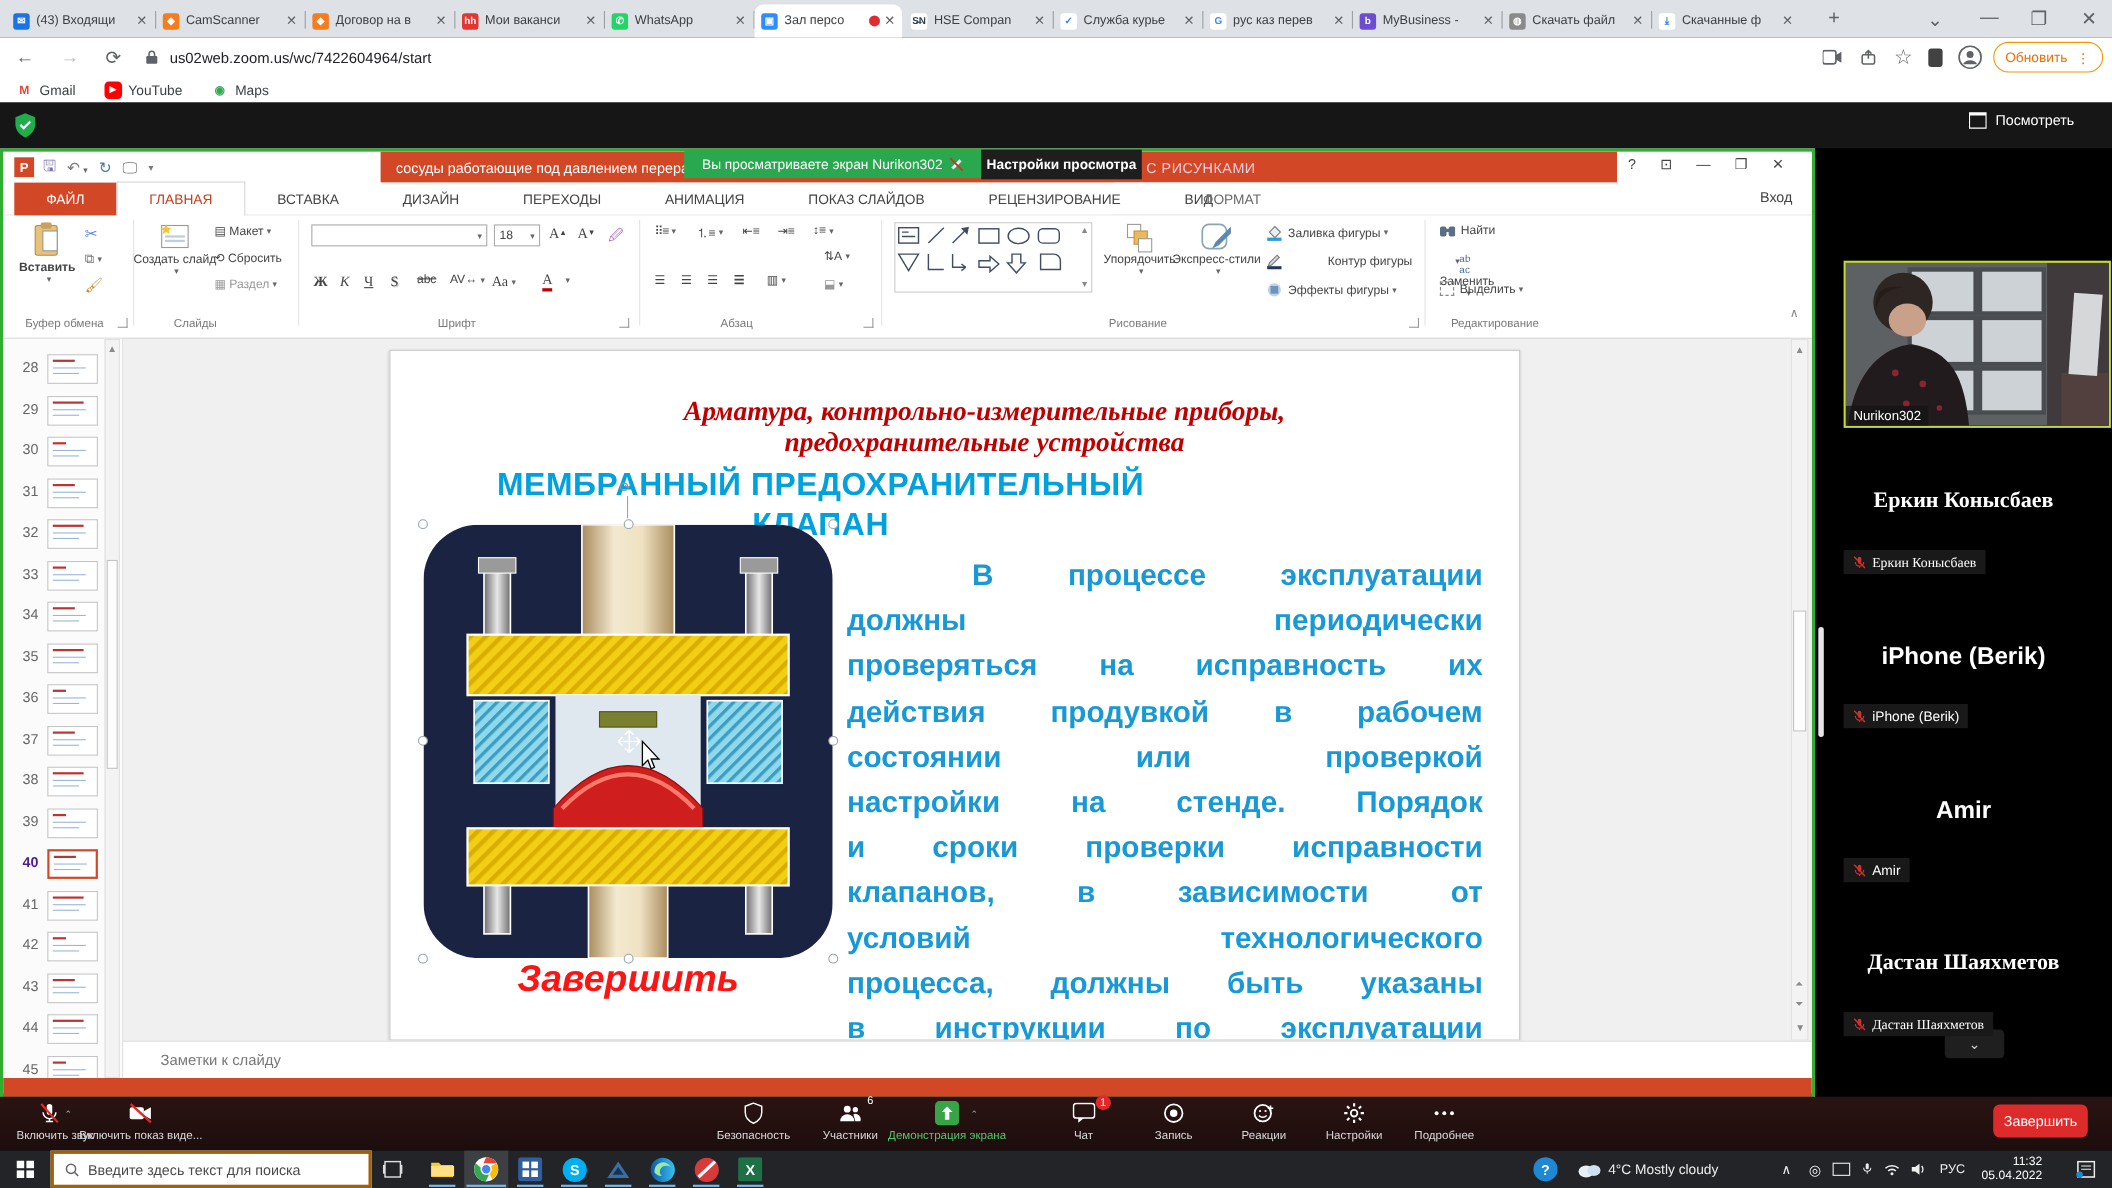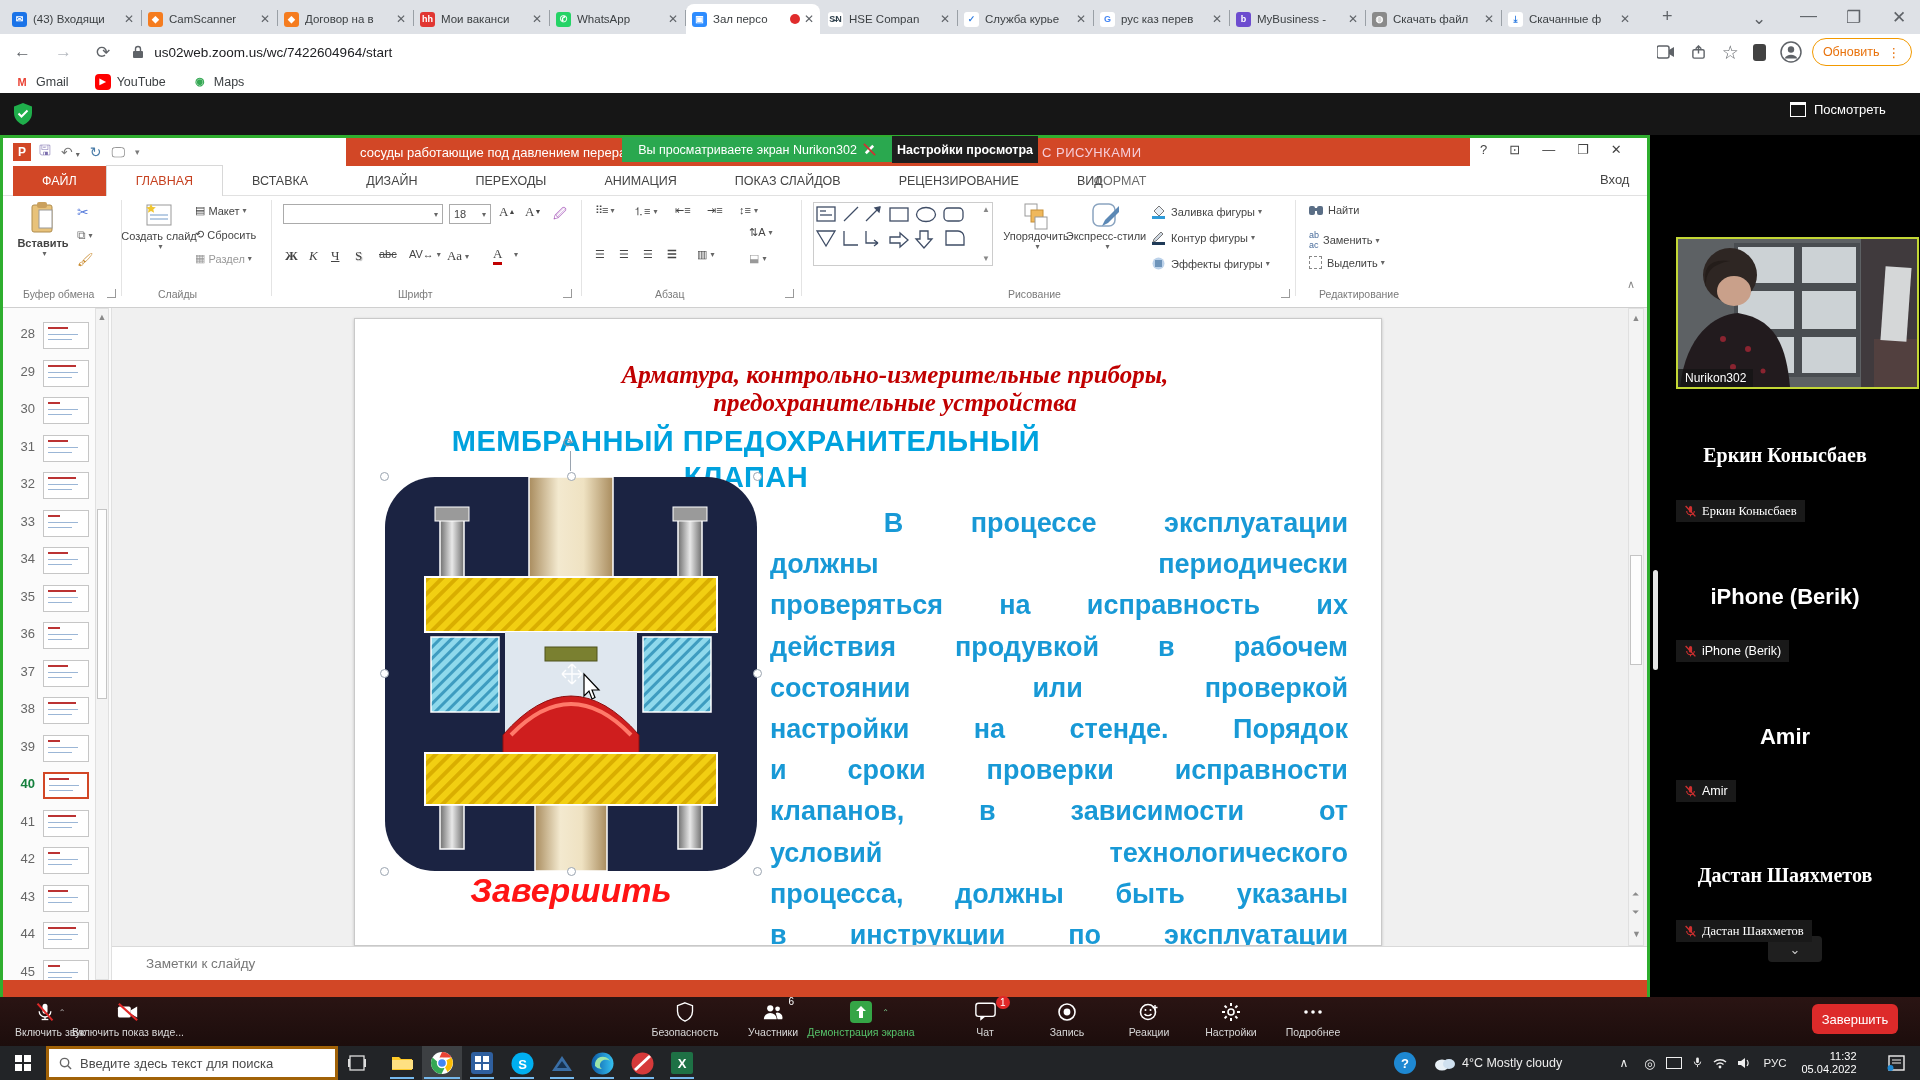--- a/index.html
+++ b/index.html
@@ -432,7 +432,7 @@
       <span>Заливка фигуры</span>
         <span class="caret">▾</span>
       </span>
-    <span class="smallbtn" style="left:1148px;top:34px;">
+    <span class="smallbtn" style="left:1148px;top:34px;gap:36px;">
       <svg width="15" height="15" viewBox="0 0 15 15" style="margin-right:5px;">
         <path d="M3 9 L10 2 L12 4 L5 11 L2 12z" fill="#cfd8e2" stroke="#777"></path>
           <rect x="1" y="12" width="13" height="3" fill="#1f3a57"></rect>

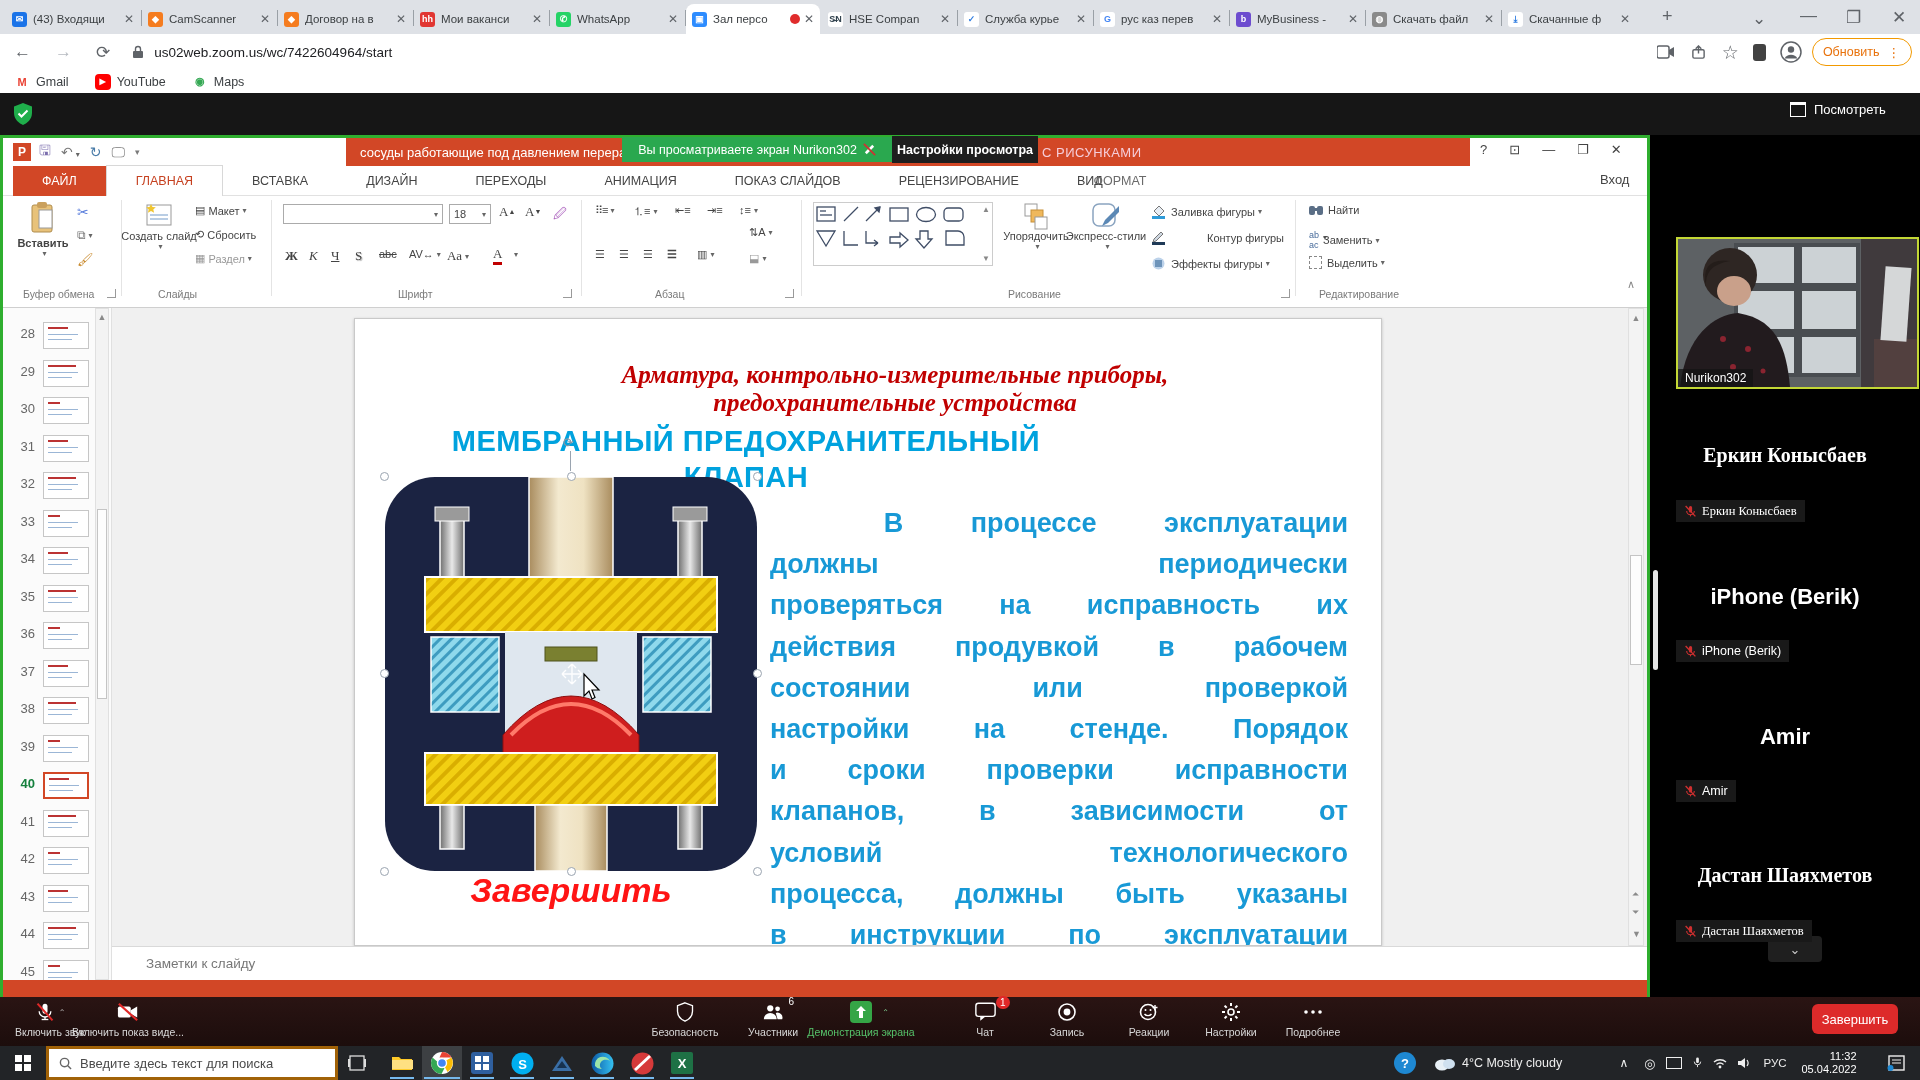--- a/index.html
+++ b/index.html
@@ -460,7 +460,7 @@
         </svg>
       <span>Найти</span>
       </span>
-    <span class="smallbtn" style="left:1306px;top:34px;">
+    <span class="smallbtn" style="left:1306px;top:34px;flex-direction:column;">
       <span style="font-size:9px;color:#4a6d9c;margin-right:4px;">ab<br>ac</span>
       <span>Заменить</span>
         <span class="caret">▾</span>

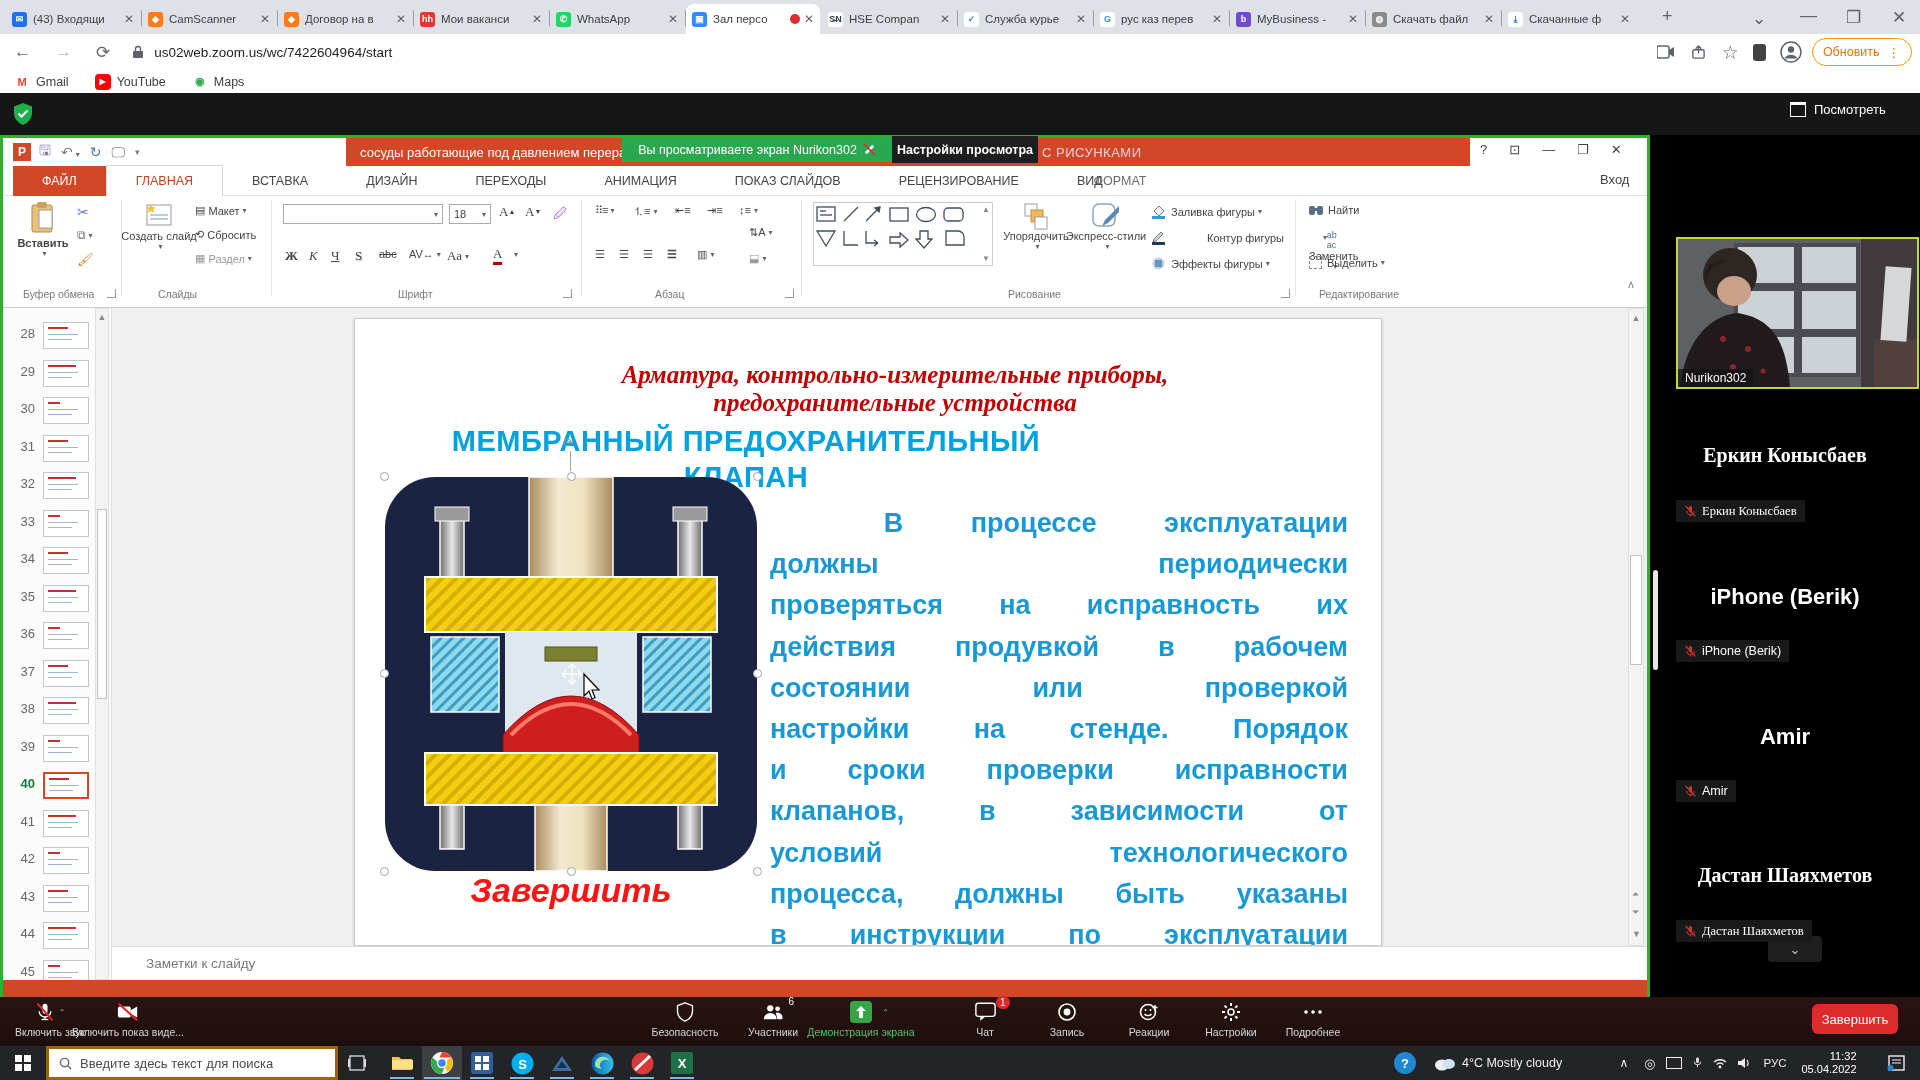--- a/index.html
+++ b/index.html
@@ -64,7 +64,7 @@
   .thumbrow{position:absolute;left:0;width:92px;height:30px;}
   .thumbnum{position:absolute;left:0;top:4px;width:32px;text-align:right;font-size:13px;color:#666;}
   .thumbbox{position:absolute;left:40px;top:0;width:46px;height:27px;background:#fff;border:1px solid #c6c6c6;box-sizing:border-box;overflow:hidden;}
-  .thumbrow.sel .thumbnum{color:#15803d;font-weight:bold;}
+  .thumbrow.sel .thumbnum{color:#4c1d95;font-weight:bold;}
   .thumbrow.sel .thumbbox{border:2px solid #d24726;}
   .tline{position:absolute;height:2px;background:#b33;}
   .tline2{position:absolute;height:1px;background:#9bb6d6;}

